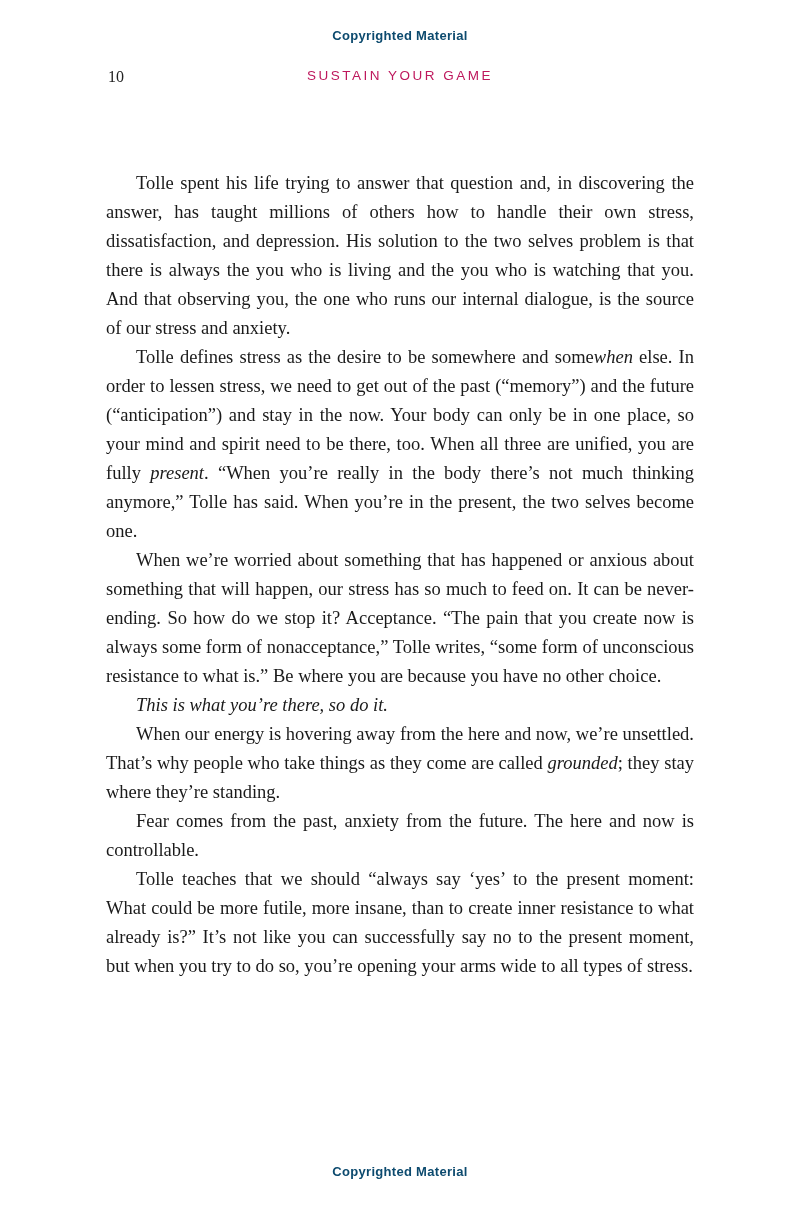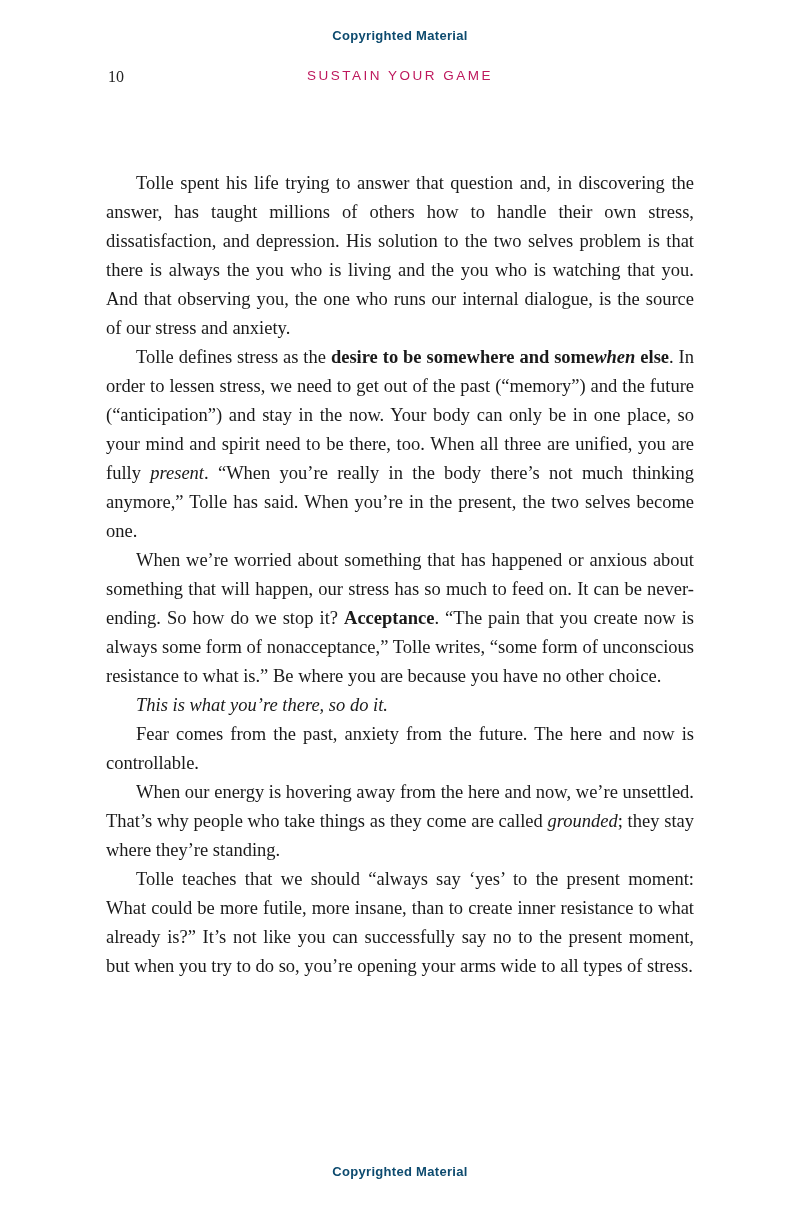--- a/index.html
+++ b/index.html
@@ -70,7 +70,7 @@
     line-height: 29px;
     color: #1a1a1a;
   }
-  .para .b { font-weight: bold; }
+  .para .b { font-weight: normal; }
   .para .i { font-style: italic; }
 </style>
 </head>

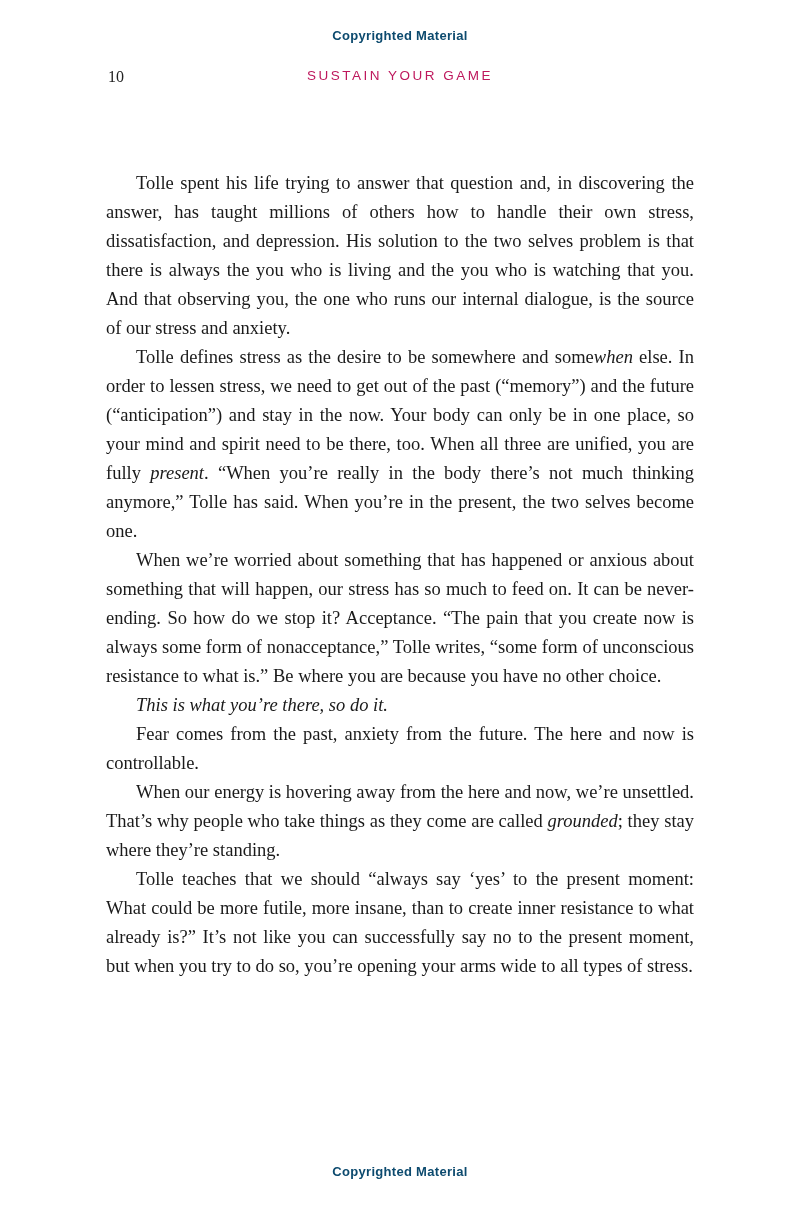--- a/index.html
+++ b/index.html
@@ -90,8 +90,8 @@
       <p class="para"><span>Tolle defines stress as the </span><span class="b">desire to be somewhere and some</span><span class="b i">when</span><span class="b"> else</span><span>. In order to lessen stress, we need to get out of the past (“memory”) and the future (“anticipation”) and stay in the now. Your body can only be in one place, so your mind and spirit need to be there, too. When all three are unified, you are fully </span><span class="i">present</span><span>. “When you’re really in the body there’s not much thinking anymore,” Tolle has said. When you’re in the present, the two selves become one.</span></p>
       <p class="para"><span>When we’re worried about something that has happened or anxious about something that will happen, our stress has so much to feed on. It can be never-ending. So how do we stop it? </span><span class="b">Acceptance</span><span>. “The pain that you create now is always some form of nonacceptance,” Tolle writes, “some form of unconscious resistance to what is.” Be where you are because you have no other choice.</span></p>
       <p class="para"><span class="i">This is what you’re there, so do it.</span></p>
+      <p class="para"><span>When our energy is hovering away from the here and now, we’re unsettled. That’s why people who take things as they come are called </span><span class="i">grounded</span><span>; they stay where they’re standing.</span></p>
       <p class="para"><span>Fear comes from the past, anxiety from the future. The here and now is controllable.</span></p>
-      <p class="para"><span>When our energy is hovering away from the here and now, we’re unsettled. That’s why people who take things as they come are called </span><span class="i">grounded</span><span>; they stay where they’re standing.</span></p>
       <p class="para"><span>Tolle teaches that we should “always say ‘yes’ to the present moment: What could be more futile, more insane, than to create inner resistance to what already is?” It’s not like you can successfully say no to the present moment, but when you try to do so, you’re opening your arms wide to all types of stress.</span></p>
     </div>
 

